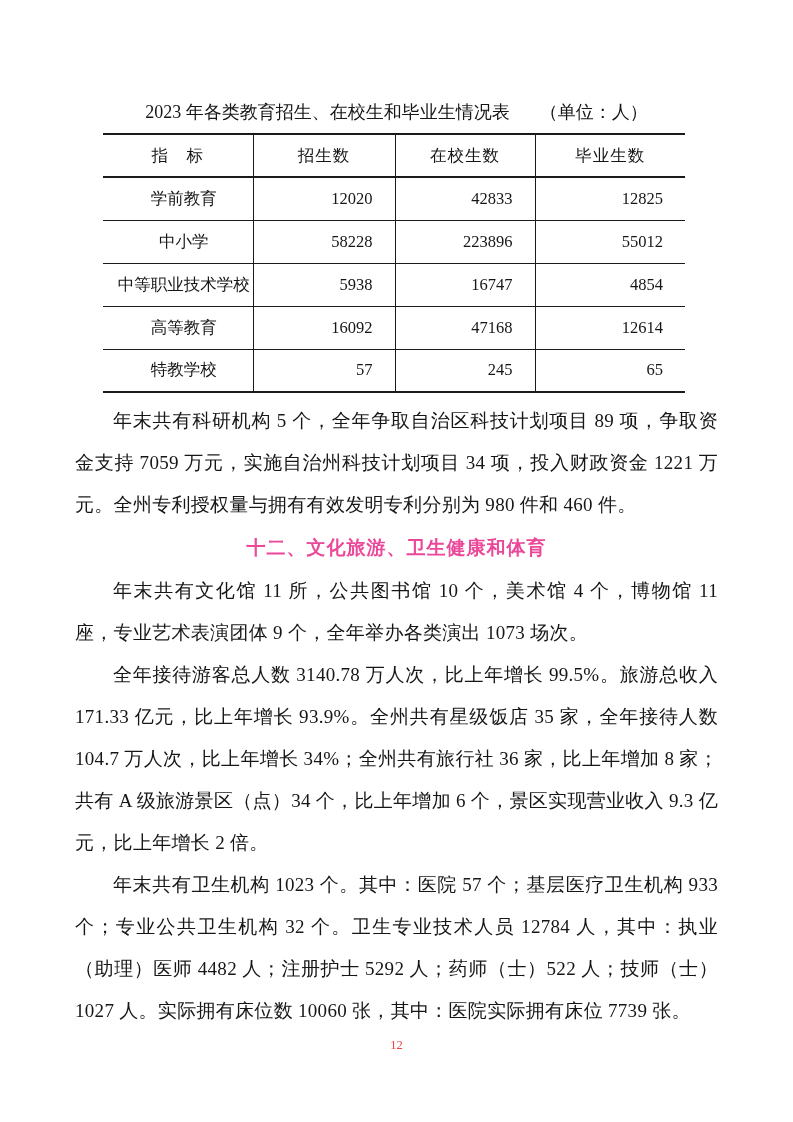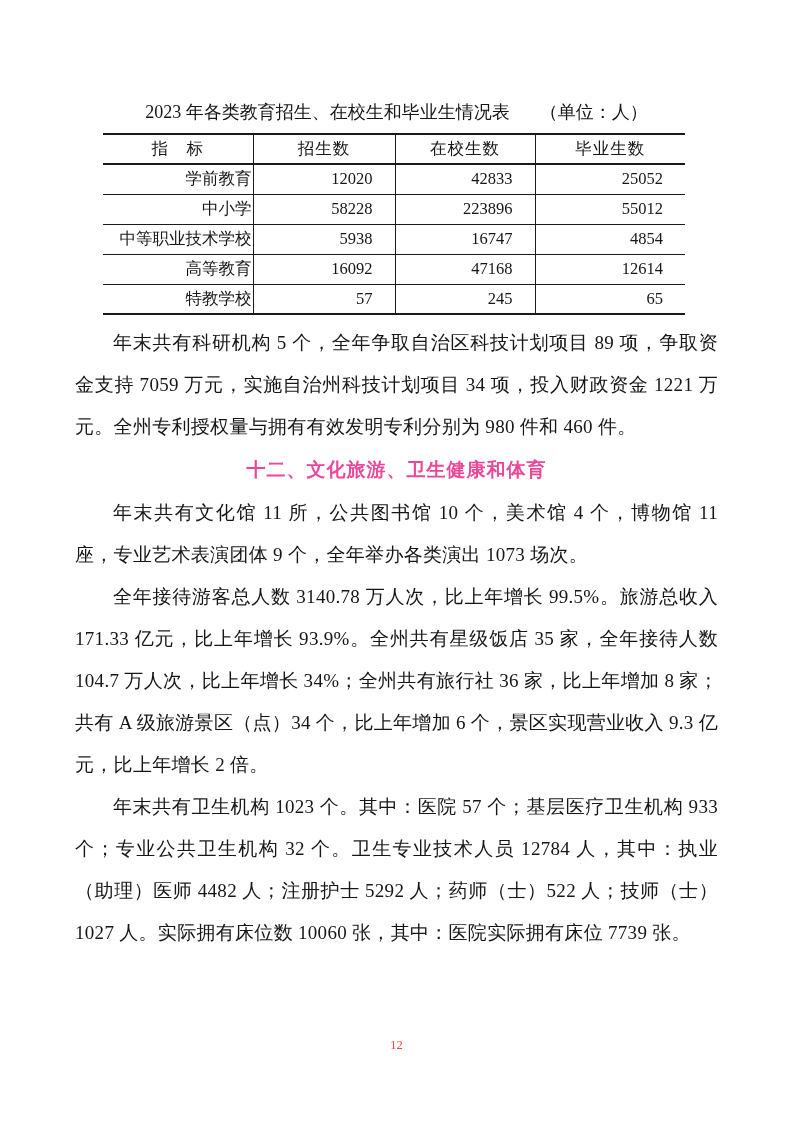--- a/index.html
+++ b/index.html
@@ -36,7 +36,7 @@
     border-bottom: 2.5px solid #1a1a1a;
     font-size: 16.5px;
   }
-  table.edu-table tr { height: 30px; }
+  table.edu-table tr { height: 43px; }
   table.edu-table th {
     font-weight: normal;
     text-align: center;

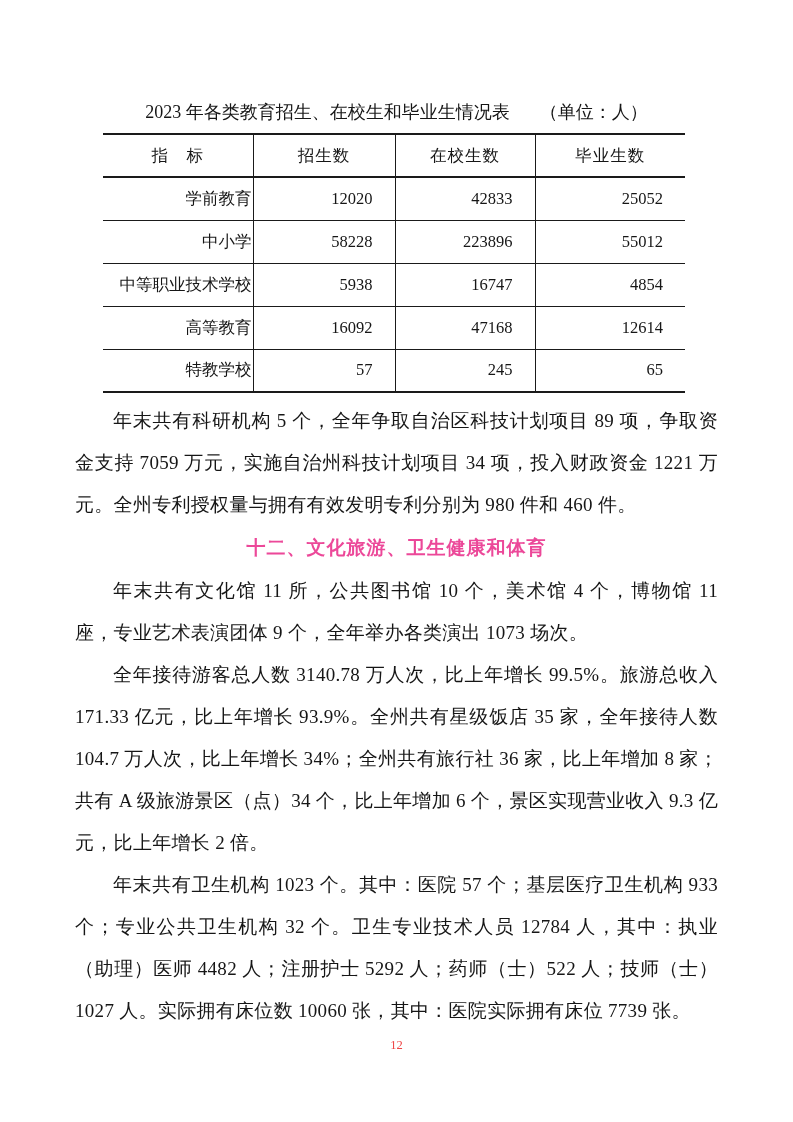--- a/index.html
+++ b/index.html
@@ -46,7 +46,7 @@
   table.edu-table tbody tr + tr td { border-top: 1.5px solid #1a1a1a; }
   table.edu-table th + th,
   table.edu-table td + td { border-left: 1.5px solid #1a1a1a; }
-  table.edu-table td.ind { text-align: right; padding-left: 13px; }
+  table.edu-table td.ind { text-align: center; padding-left: 13px; }
   table.edu-table td.num { text-align: right; padding-right: 22px; padding-left: 20px; }
 
   .body-text { margin-top: 7px; }

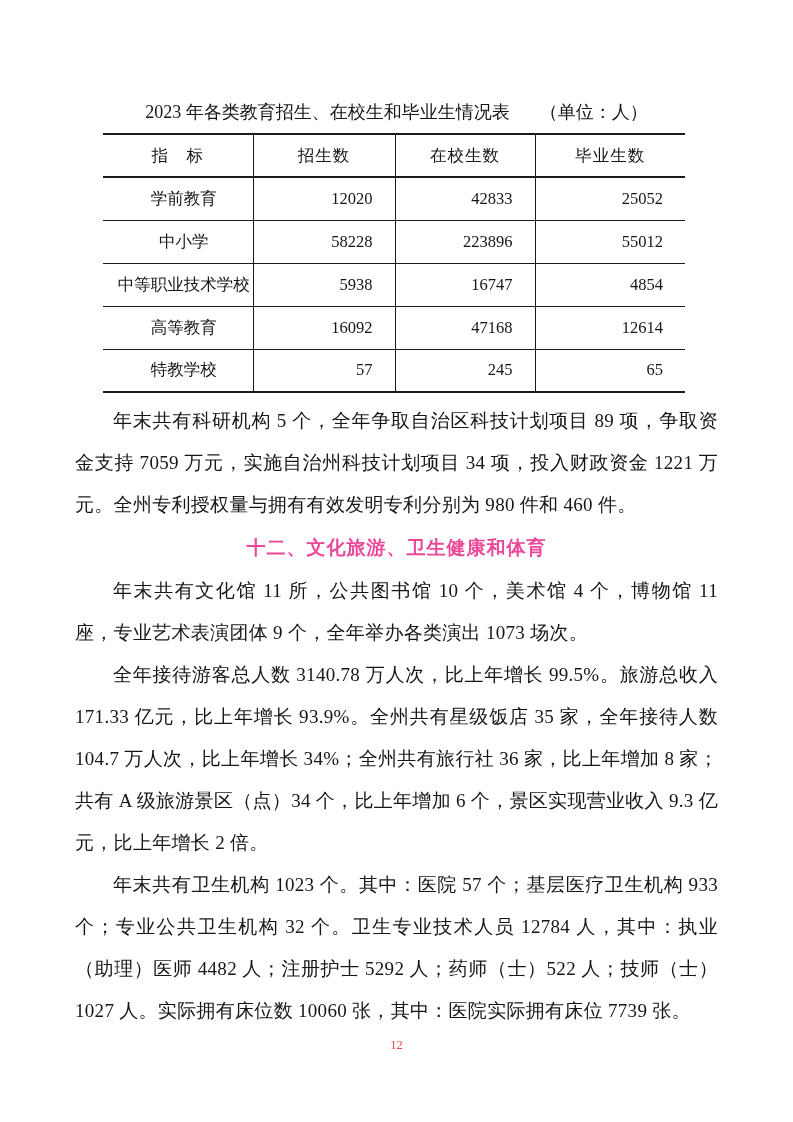--- a/index.html
+++ b/index.html
@@ -108,7 +108,7 @@
         <td class="ind">学前教育</td>
         <td class="num">12020</td>
         <td class="num">42833</td>
-        <td class="num">25052</td>
+        <td class="num">12825</td>
       </tr>
       <tr>
         <td class="ind">中小学</td>

